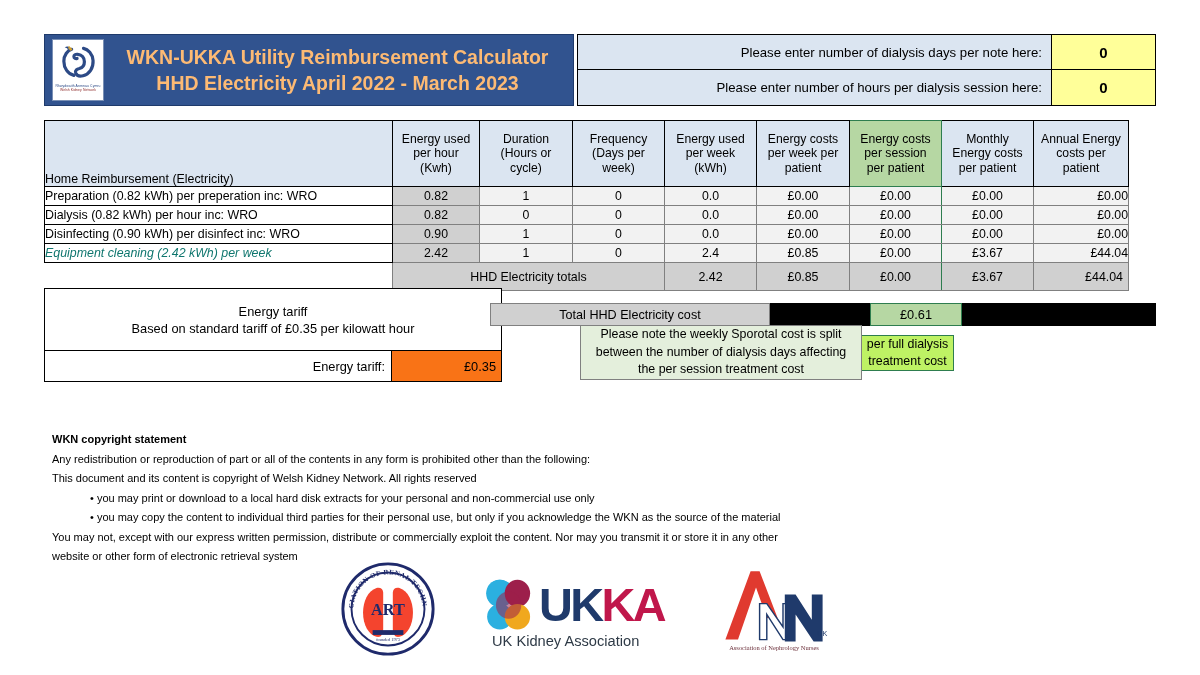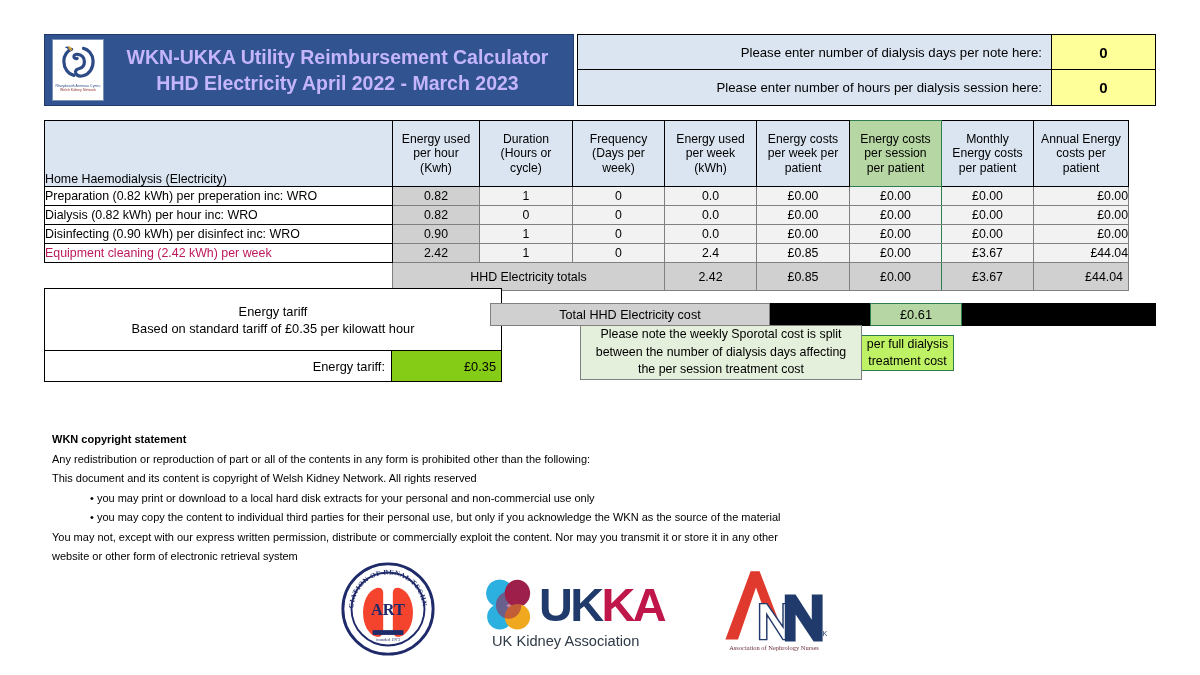--- a/index.html
+++ b/index.html
@@ -45,7 +45,7 @@
   .logo-cap .cy { color: #2c4a86; }
   .title-lines {
     flex: 1 1 auto; text-align: center;
-    color: #c4b5fd; font-weight: bold;
+    color: #fdba74; font-weight: bold;
     padding-right: 8px;
   }
   .title-lines .l1 { font-size: 19.5px; line-height: 26px; }

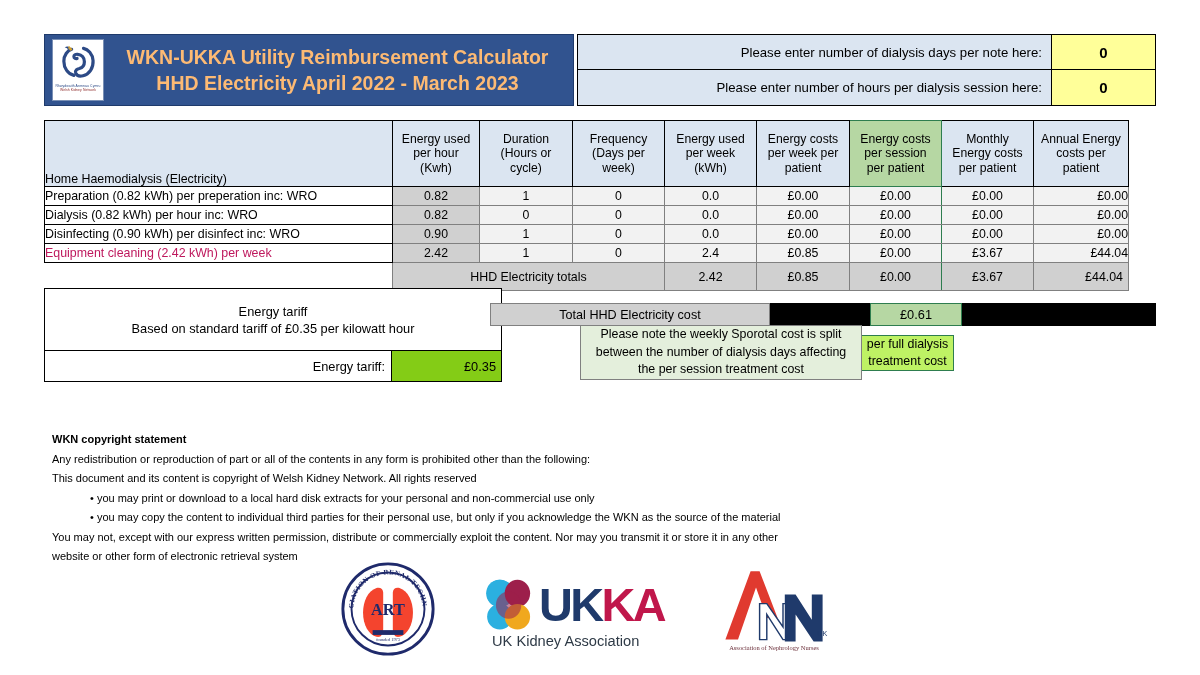--- a/index.html
+++ b/index.html
@@ -268,7 +268,7 @@
   <table class="tbl">
     <tbody>
         <tr>
-      <td class="hdr-name" style="width:348px;height:66px;">Home Haemodialysis (Electricity)</td>
+      <td class="hdr-name" style="width:348px;height:66px;">Home Reimbursement (Electricity)</td>
       <td class="hdr-cell" style="width:87px;">
         <div>Energy used</div>
         <div>per hour</div>

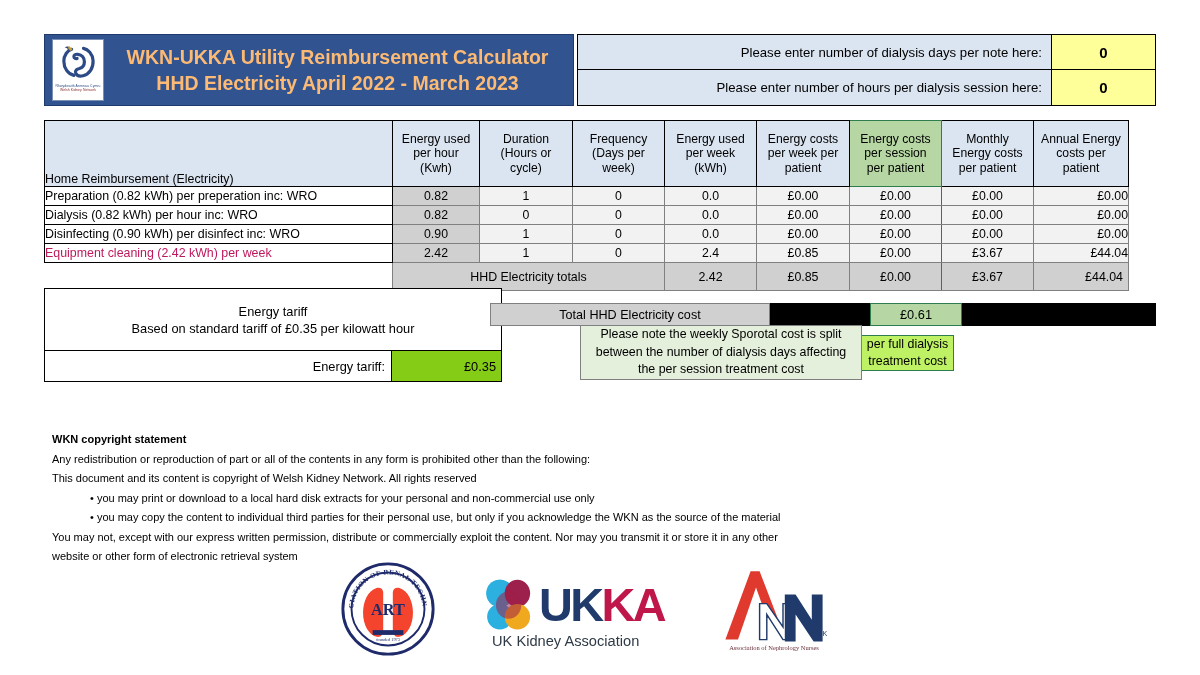--- a/index.html
+++ b/index.html
@@ -117,7 +117,7 @@
     border-color: #000 !important;
     font-size: 12.4px;
   }
-  .rowlabel.red { color: #be185d; }
+  .rowlabel.red { color: #0f766e; font-style: italic; }
   .c-grey   { background: #d0d0d0; text-align: center; }
   .c-white  { background: #f2f2f2; text-align: center; }
   .c-right  { background: #f2f2f2; text-align: right; padding-right: 5px; }

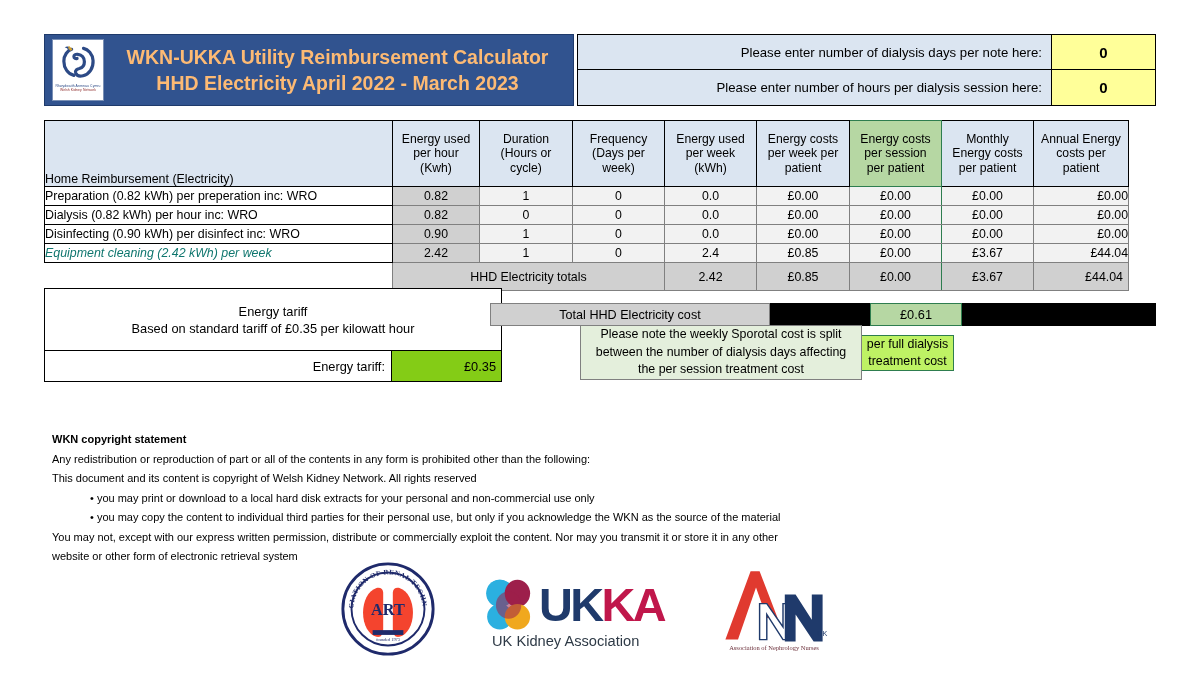--- a/index.html
+++ b/index.html
@@ -155,7 +155,7 @@
     padding-right: 6px; font-size: 12.8px;
   }
   .tariff-row .tv {
-    width: 110px; background: #84cc16;
+    width: 110px; background: #f97316;
     border-left: 1px solid #000;
     display: flex; align-items: center; justify-content: flex-end;
     padding-right: 5px; font-size: 12.8px;

